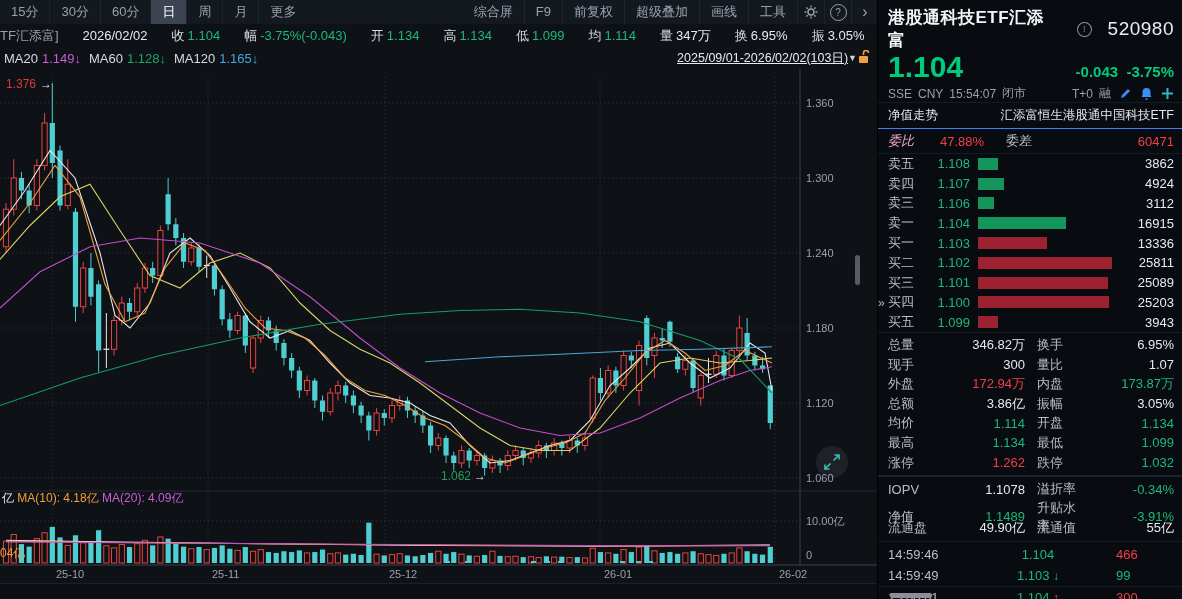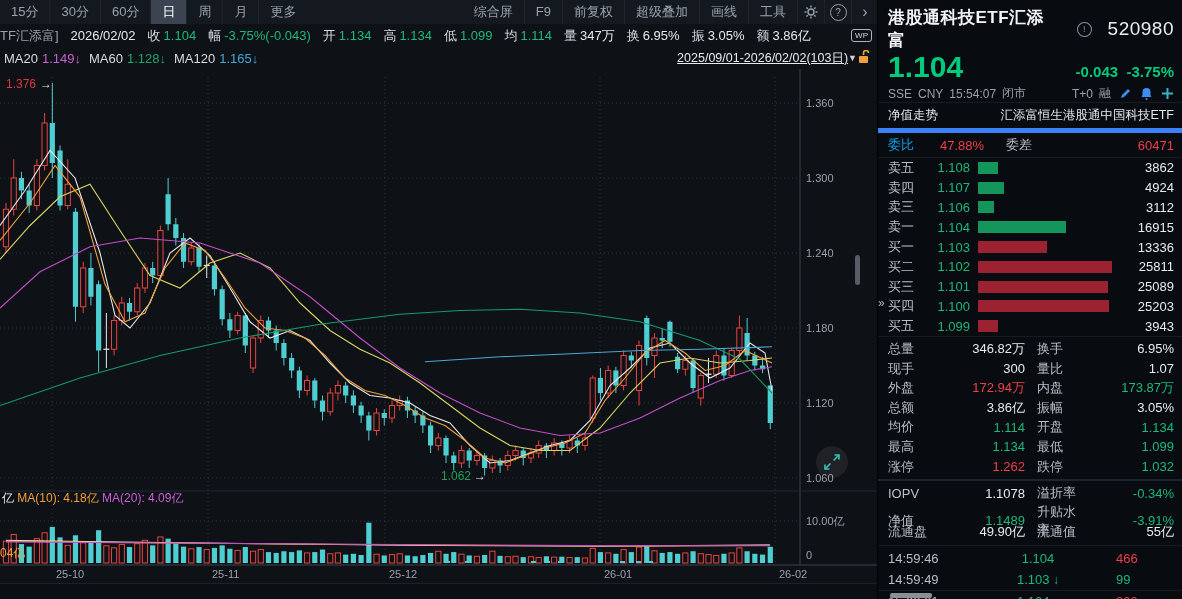--- a/index.html
+++ b/index.html
@@ -14,7 +14,7 @@
   .tb-icon{width:26px;line-height:24px;text-align:center;color:#9aa1ac;border-right:1px solid #1e242d;cursor:pointer;}
   
   .bar2{position:absolute;left:0;top:24px;width:878px;height:23px;display:flex;align-items:center;
-        gap:0;background:#0e1116;font-size:13px;white-space:nowrap;}
+        gap:12px;background:#0e1116;font-size:13px;white-space:nowrap;}
   .bar2 .seg{margin-right:12px;}
   .bar2 .lbl{color:#d7dbe1;margin-right:3px;}
   .grey{color:#9aa1ac;} .white{color:#e6e9ee;}

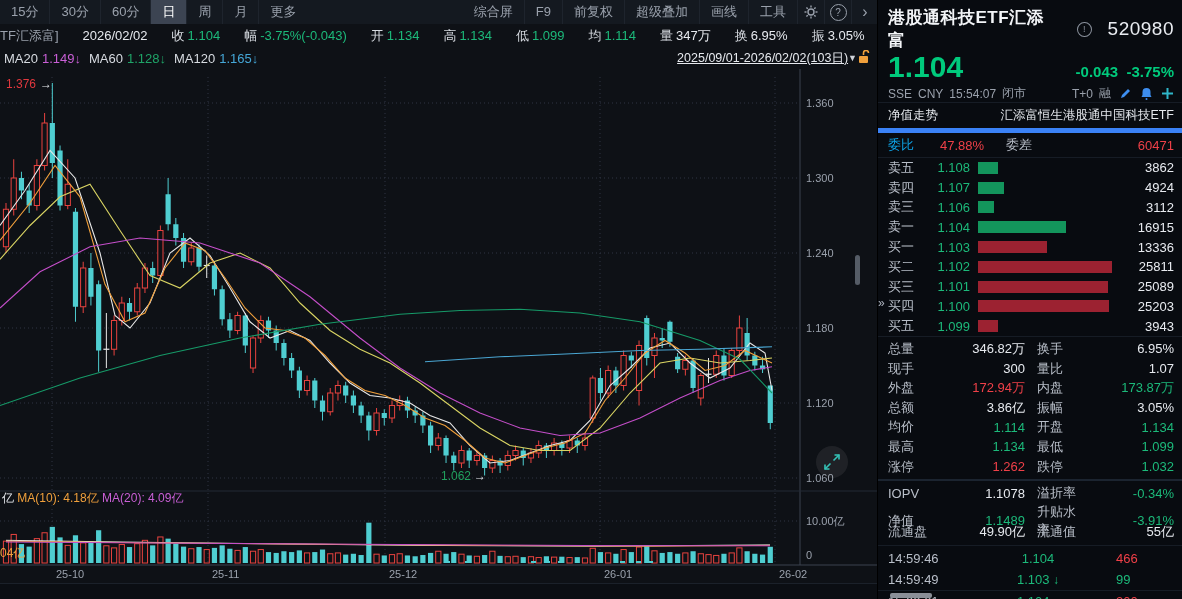--- a/index.html
+++ b/index.html
@@ -52,7 +52,7 @@
   .q-meta{padding:3px 8px 0 10px;display:flex;align-items:center;color:#9aa1ac;font-size:12px;gap:6px;
           border-bottom:1px solid #161c25;}
   .q-meta .mico{margin-left:2px;display:inline-flex;}
-  .q-row-nav{display:flex;padding:4px 8px 4px 10px;font-size:12.5px;color:#e6e9ee;border-bottom:5px solid #3b82f6;align-items:center;}
+  .q-row-nav{display:flex;padding:4px 8px 4px 10px;font-size:12.5px;color:#e6e9ee;border-bottom:1px solid #3b82f6;align-items:center;}
   .q-row-wei{display:flex;padding:3px 8px 3px 10px;font-size:13px;border-bottom:1px solid #161c25;align-items:center;}
   .ob{position:relative;}
   .ob-row{position:relative;display:flex;align-items:center;height:19.8px;padding:0 8px 0 10px;font-size:13px;cursor:pointer;}

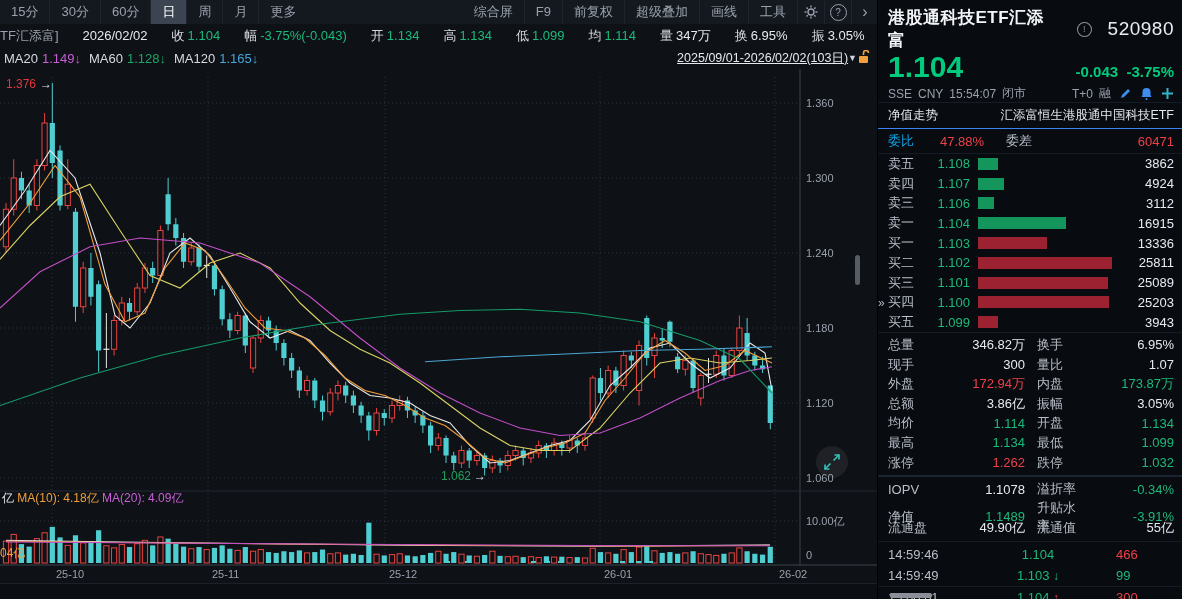--- a/index.html
+++ b/index.html
@@ -602,7 +602,7 @@
       <span style="margin-left:auto;">汇添富恒生港股通中国科技ETF</span>
     </div>
     <div class="q-row-wei">
-      <span class="sl" style="color:#0ea5e9;">委比</span>
+      <span class="sl" style="color:#f9a8d4;font-style:italic;">委比</span>
       <span class="red" style="margin-left:26px;">47.88%</span>
       <span style="color:#b9bfc9;margin-left:22px;">委差</span>
       <span class="red" style="margin-left:auto;">60471</span>

